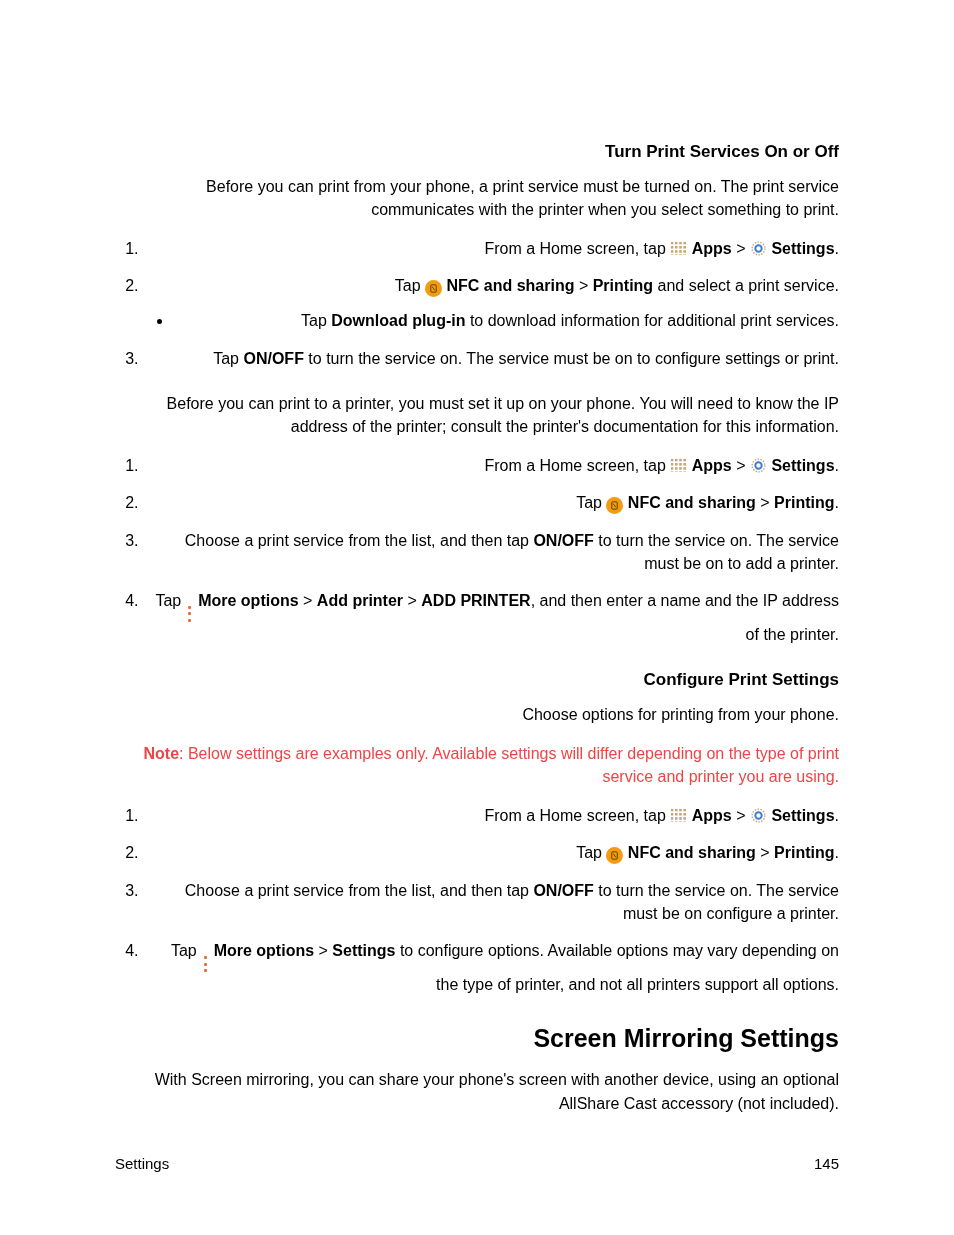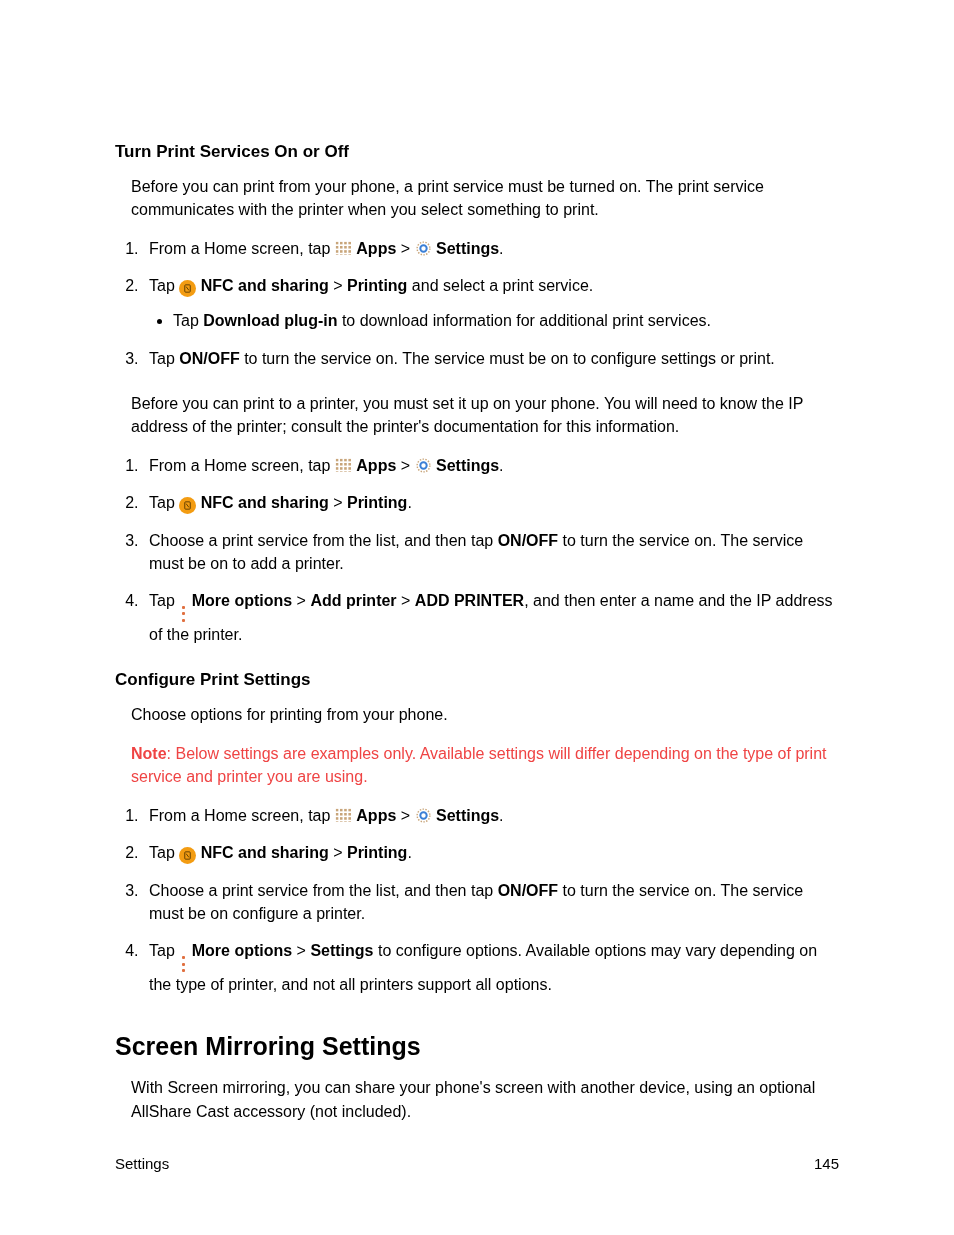--- a/index.html
+++ b/index.html
@@ -16,6 +16,7 @@
     box-sizing: border-box;
     padding: 140px 115px 60px 115px;
     position: relative;
+    text-align: right;
   }
   h3.section {
     font-family: Arial, Helvetica, sans-serif;

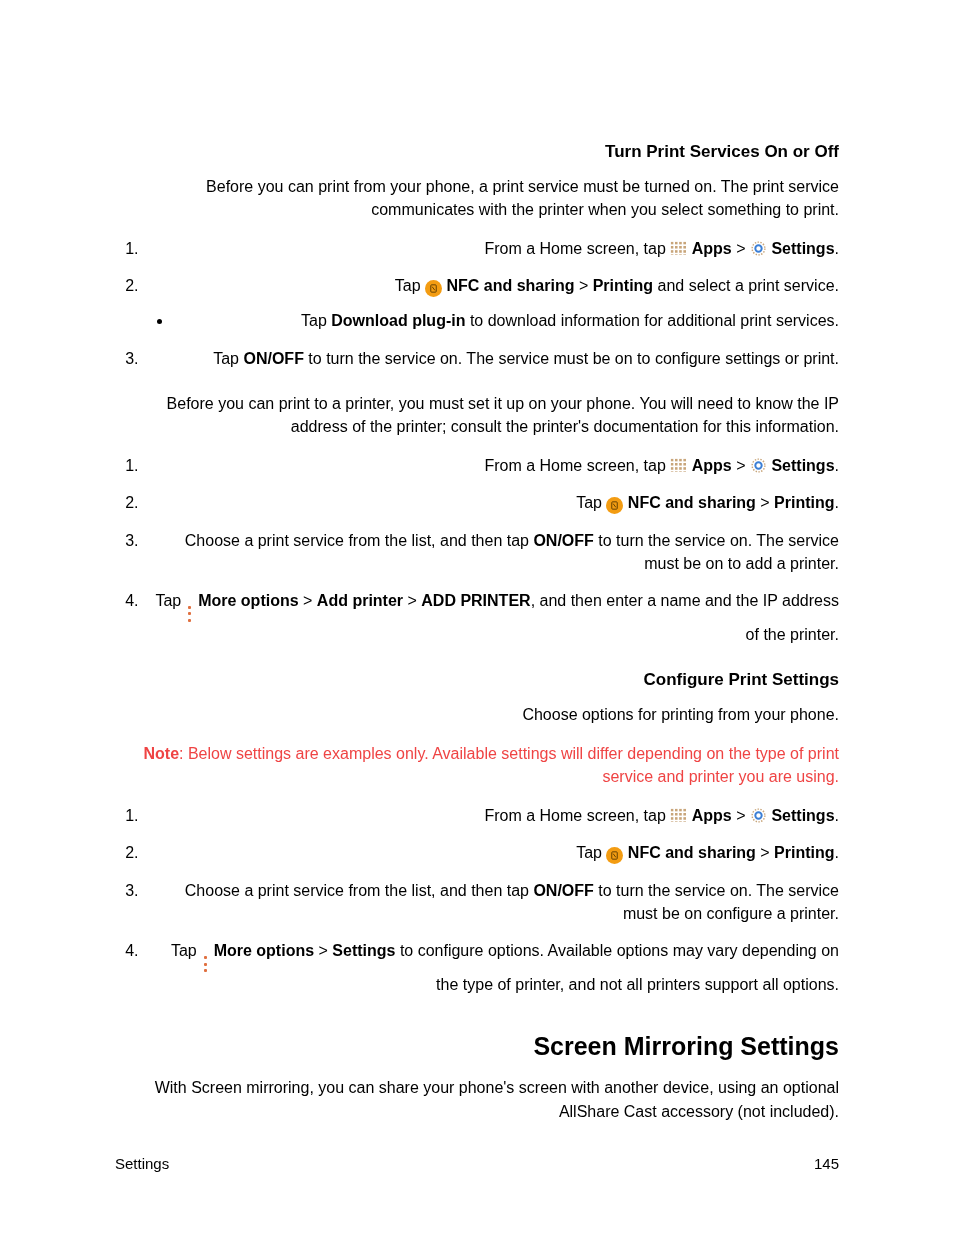--- a/index.html
+++ b/index.html
@@ -49,7 +49,7 @@
     font-family: "Arial Black", Arial, sans-serif;
     font-weight: 900;
     font-size: 25px;
-    margin: 32px 0 12px 0;
+    margin: 24px 0 12px 0;
   }
   .footer {
     position: absolute;

